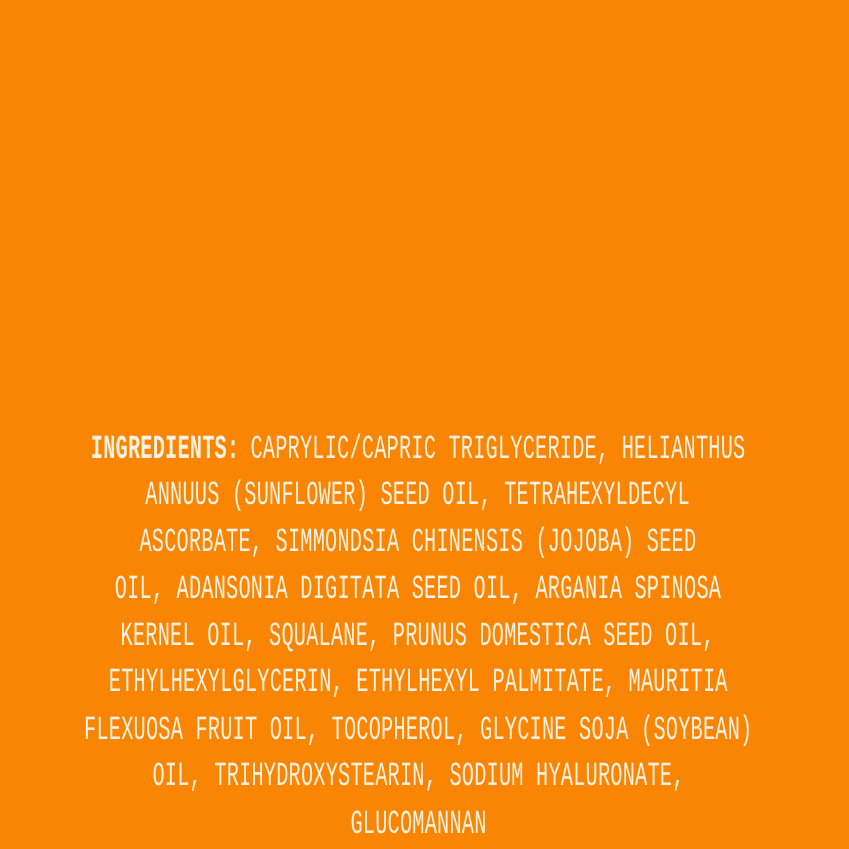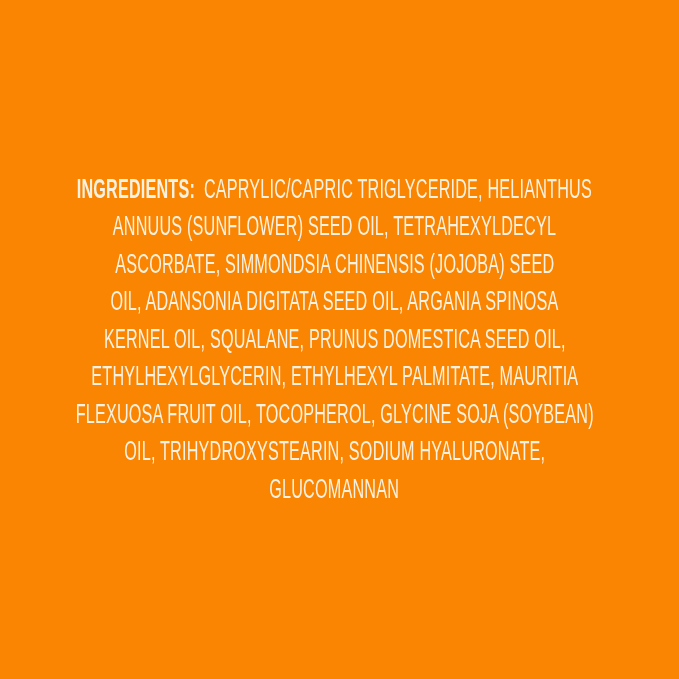--- a/index.html
+++ b/index.html
@@ -18,8 +18,9 @@
     height: 679px;
     display: flex;
     flex-direction: column;
-    justify-content: center;
+    justify-content: flex-end;
     align-items: center;
+    font-family: Liberation Mono, monospace;
   }
   .line {
     white-space: nowrap;

